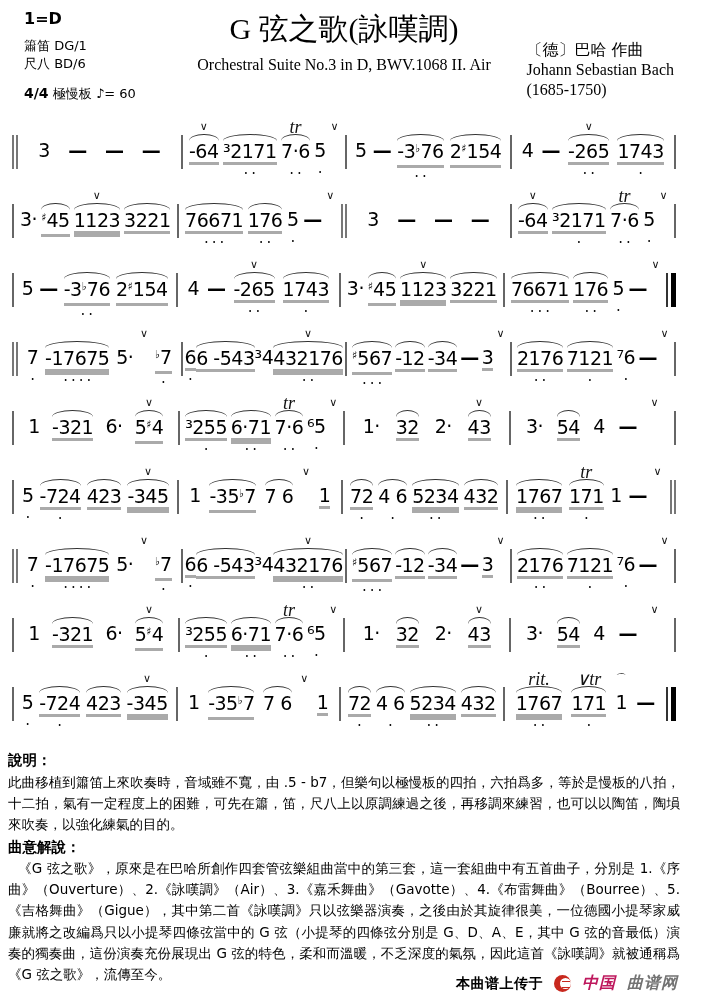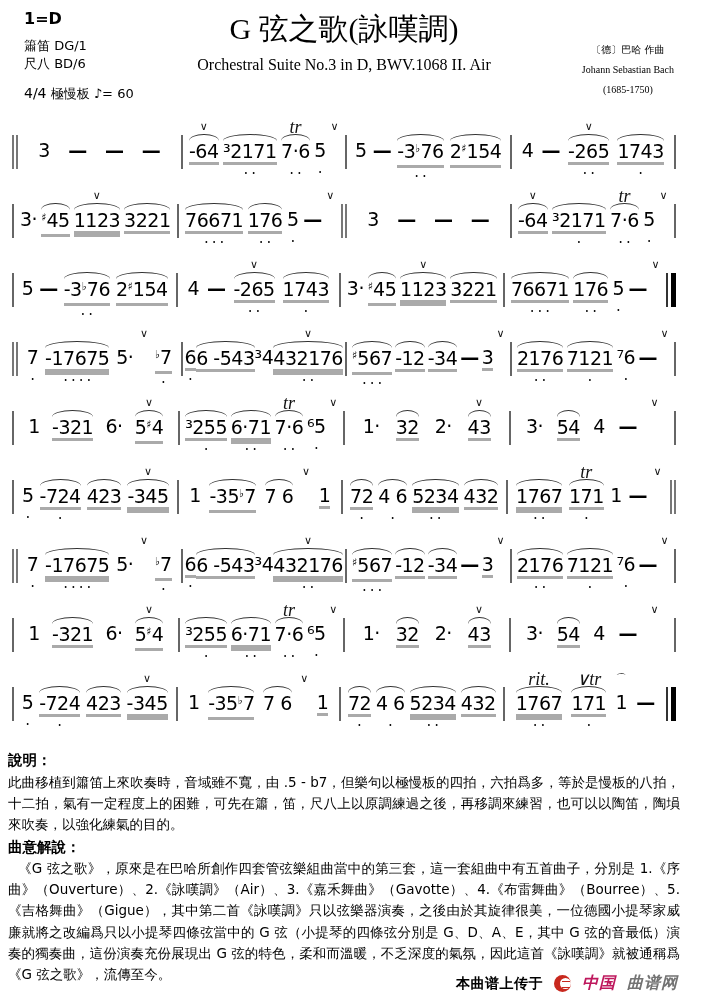--- a/index.html
+++ b/index.html
@@ -15,7 +15,7 @@
   .hcenter{position:absolute;left:0;right:0;top:12px;text-align:center;}
   .title{font-family:"Liberation Serif",serif;font-size:30px;line-height:34px;}
   .subtitle{font-family:"Liberation Serif",serif;font-size:16px;margin-top:10px;}
-  .hright{position:absolute;right:14px;top:40px;text-align:center;font-size:10px;line-height:20px;}
+  .hright{position:absolute;right:14px;top:40px;text-align:left;font-size:16px;line-height:20px;}
   .hright .en{font-family:"Liberation Serif",serif;}
 
   

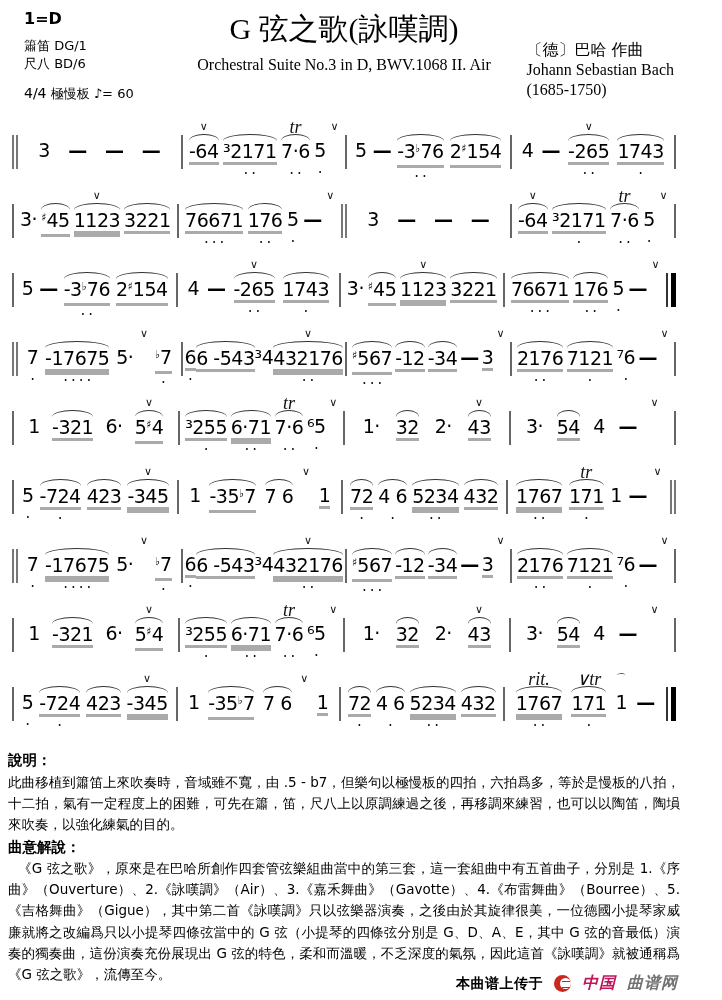--- a/index.html
+++ b/index.html
@@ -11,7 +11,7 @@
   .hleft{position:absolute;left:24px;top:10px;font-size:13px;line-height:18px;}
   .key{font-size:16px;font-weight:bold;margin-bottom:9px;}
   .tempo{margin-top:11px;font-size:13px;}
-  .tempo .meter{font-weight:normal;font-size:14px;}
+  .tempo .meter{font-weight:bold;font-size:14px;}
   .hcenter{position:absolute;left:0;right:0;top:12px;text-align:center;}
   .title{font-family:"Liberation Serif",serif;font-size:30px;line-height:34px;}
   .subtitle{font-family:"Liberation Serif",serif;font-size:16px;margin-top:10px;}

